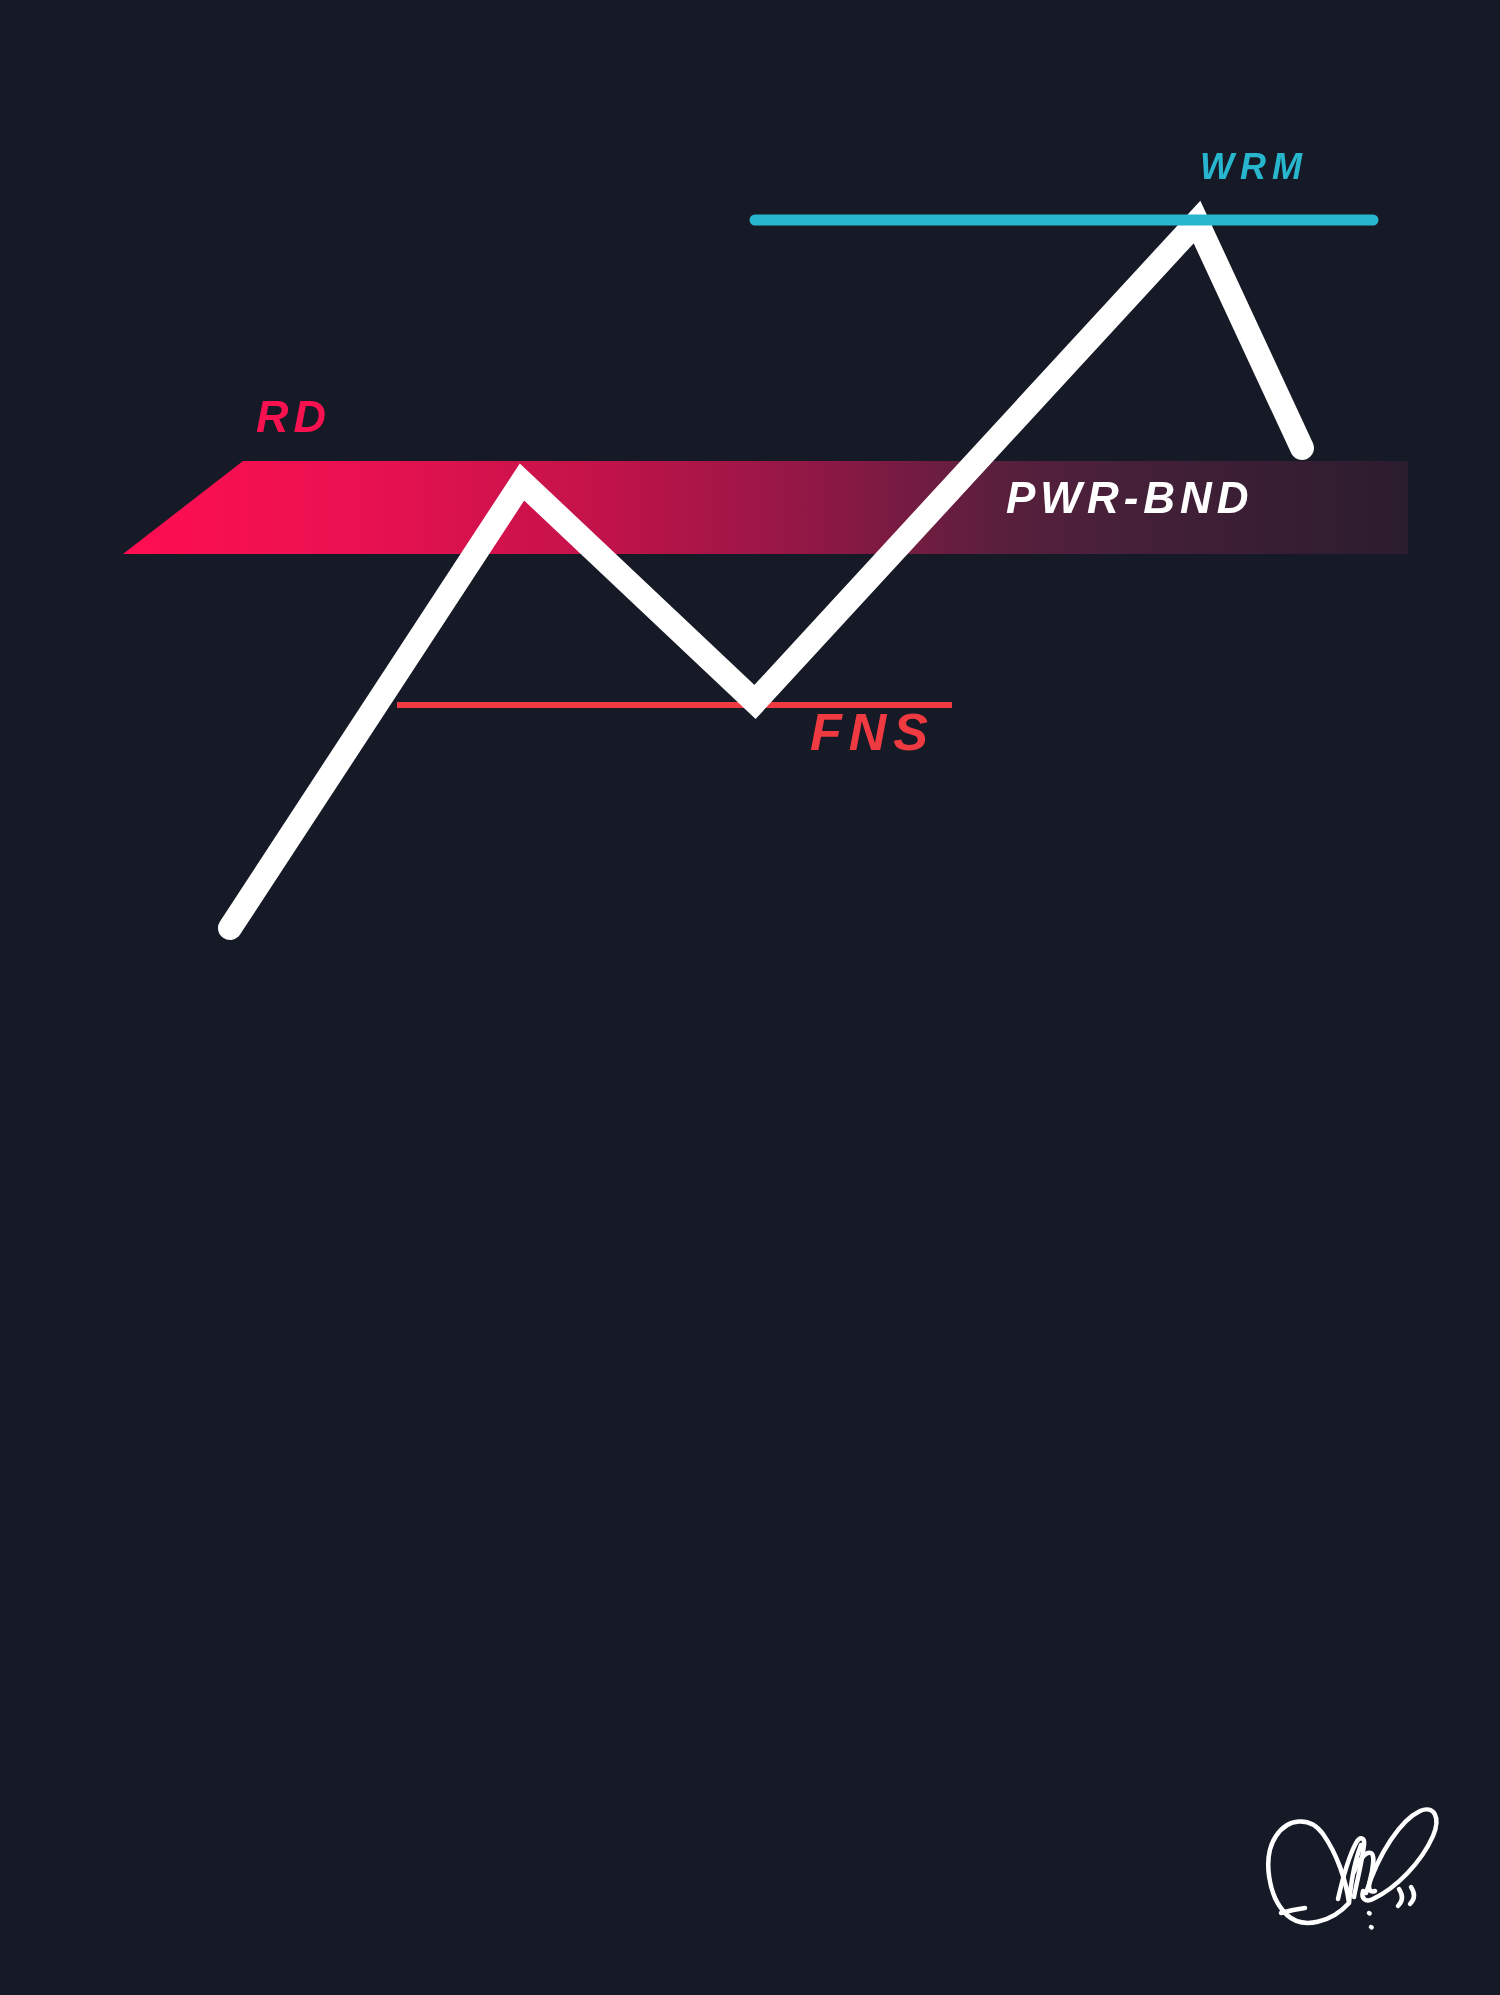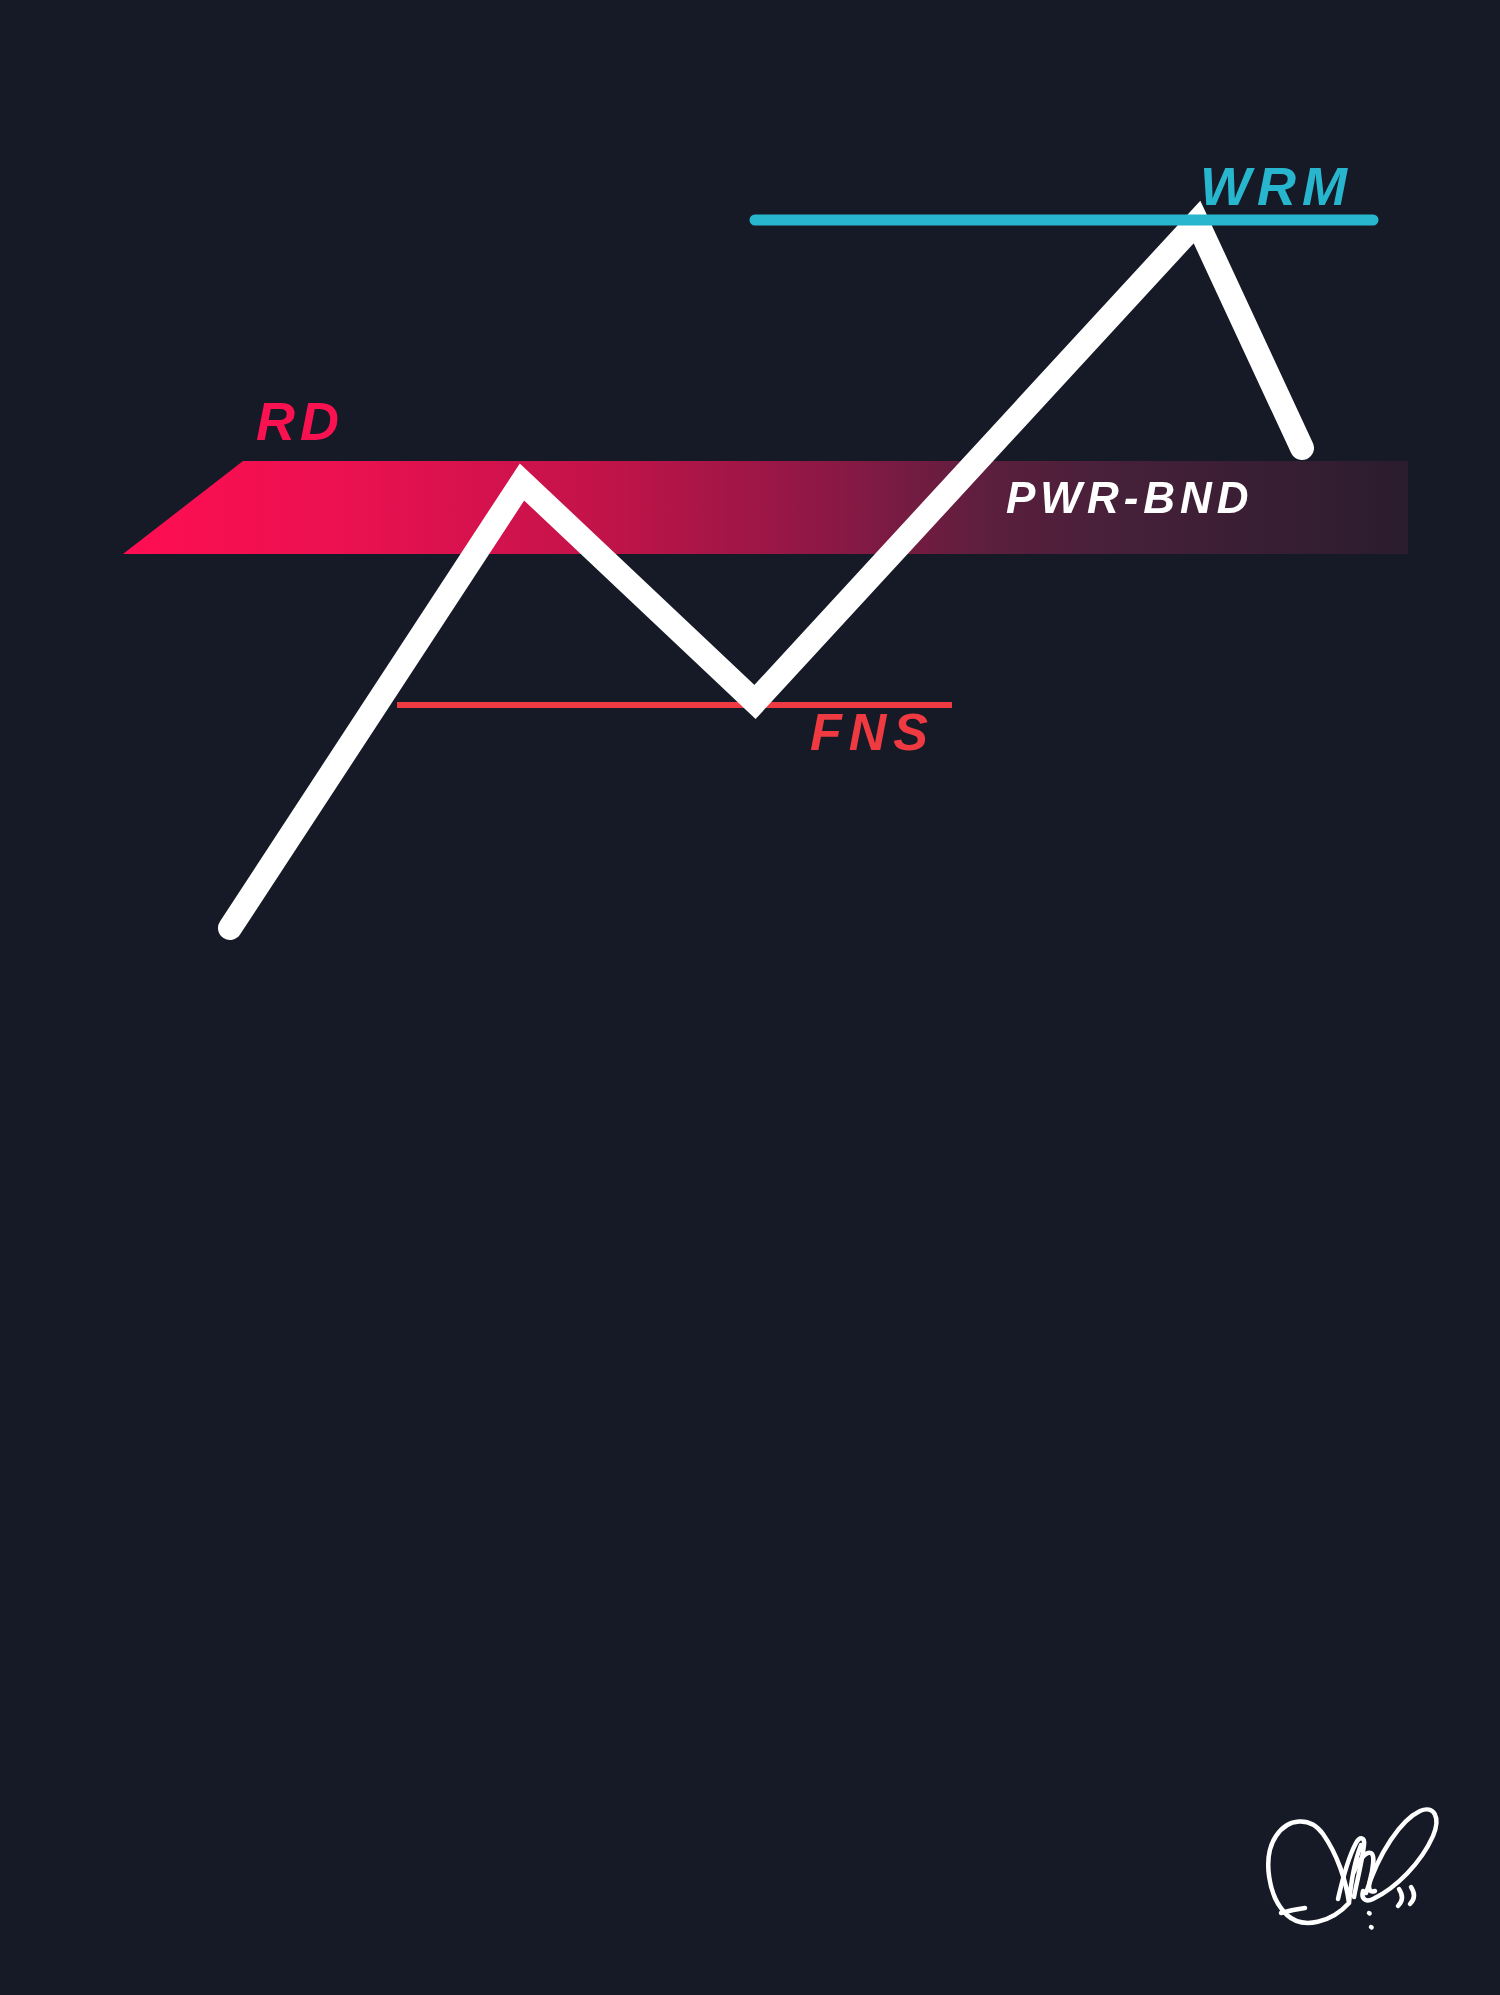--- a/index.html
+++ b/index.html
@@ -19,7 +19,7 @@
     white-space:nowrap;
     letter-spacing:5px;
   }
-  #wrm-label{left:1200px;top:159px;font-size:54px;letter-spacing:6px;}
+  #wrm-label{left:1200px;top:149px;font-size:36px;letter-spacing:6px;}
   #rd-label{left:256px;top:394px;font-size:54px;}
   #pwrbnd-label{left:1006px;top:476px;font-size:44px;}
   #fns-label{left:810px;top:706px;font-size:52px;letter-spacing:7px;}

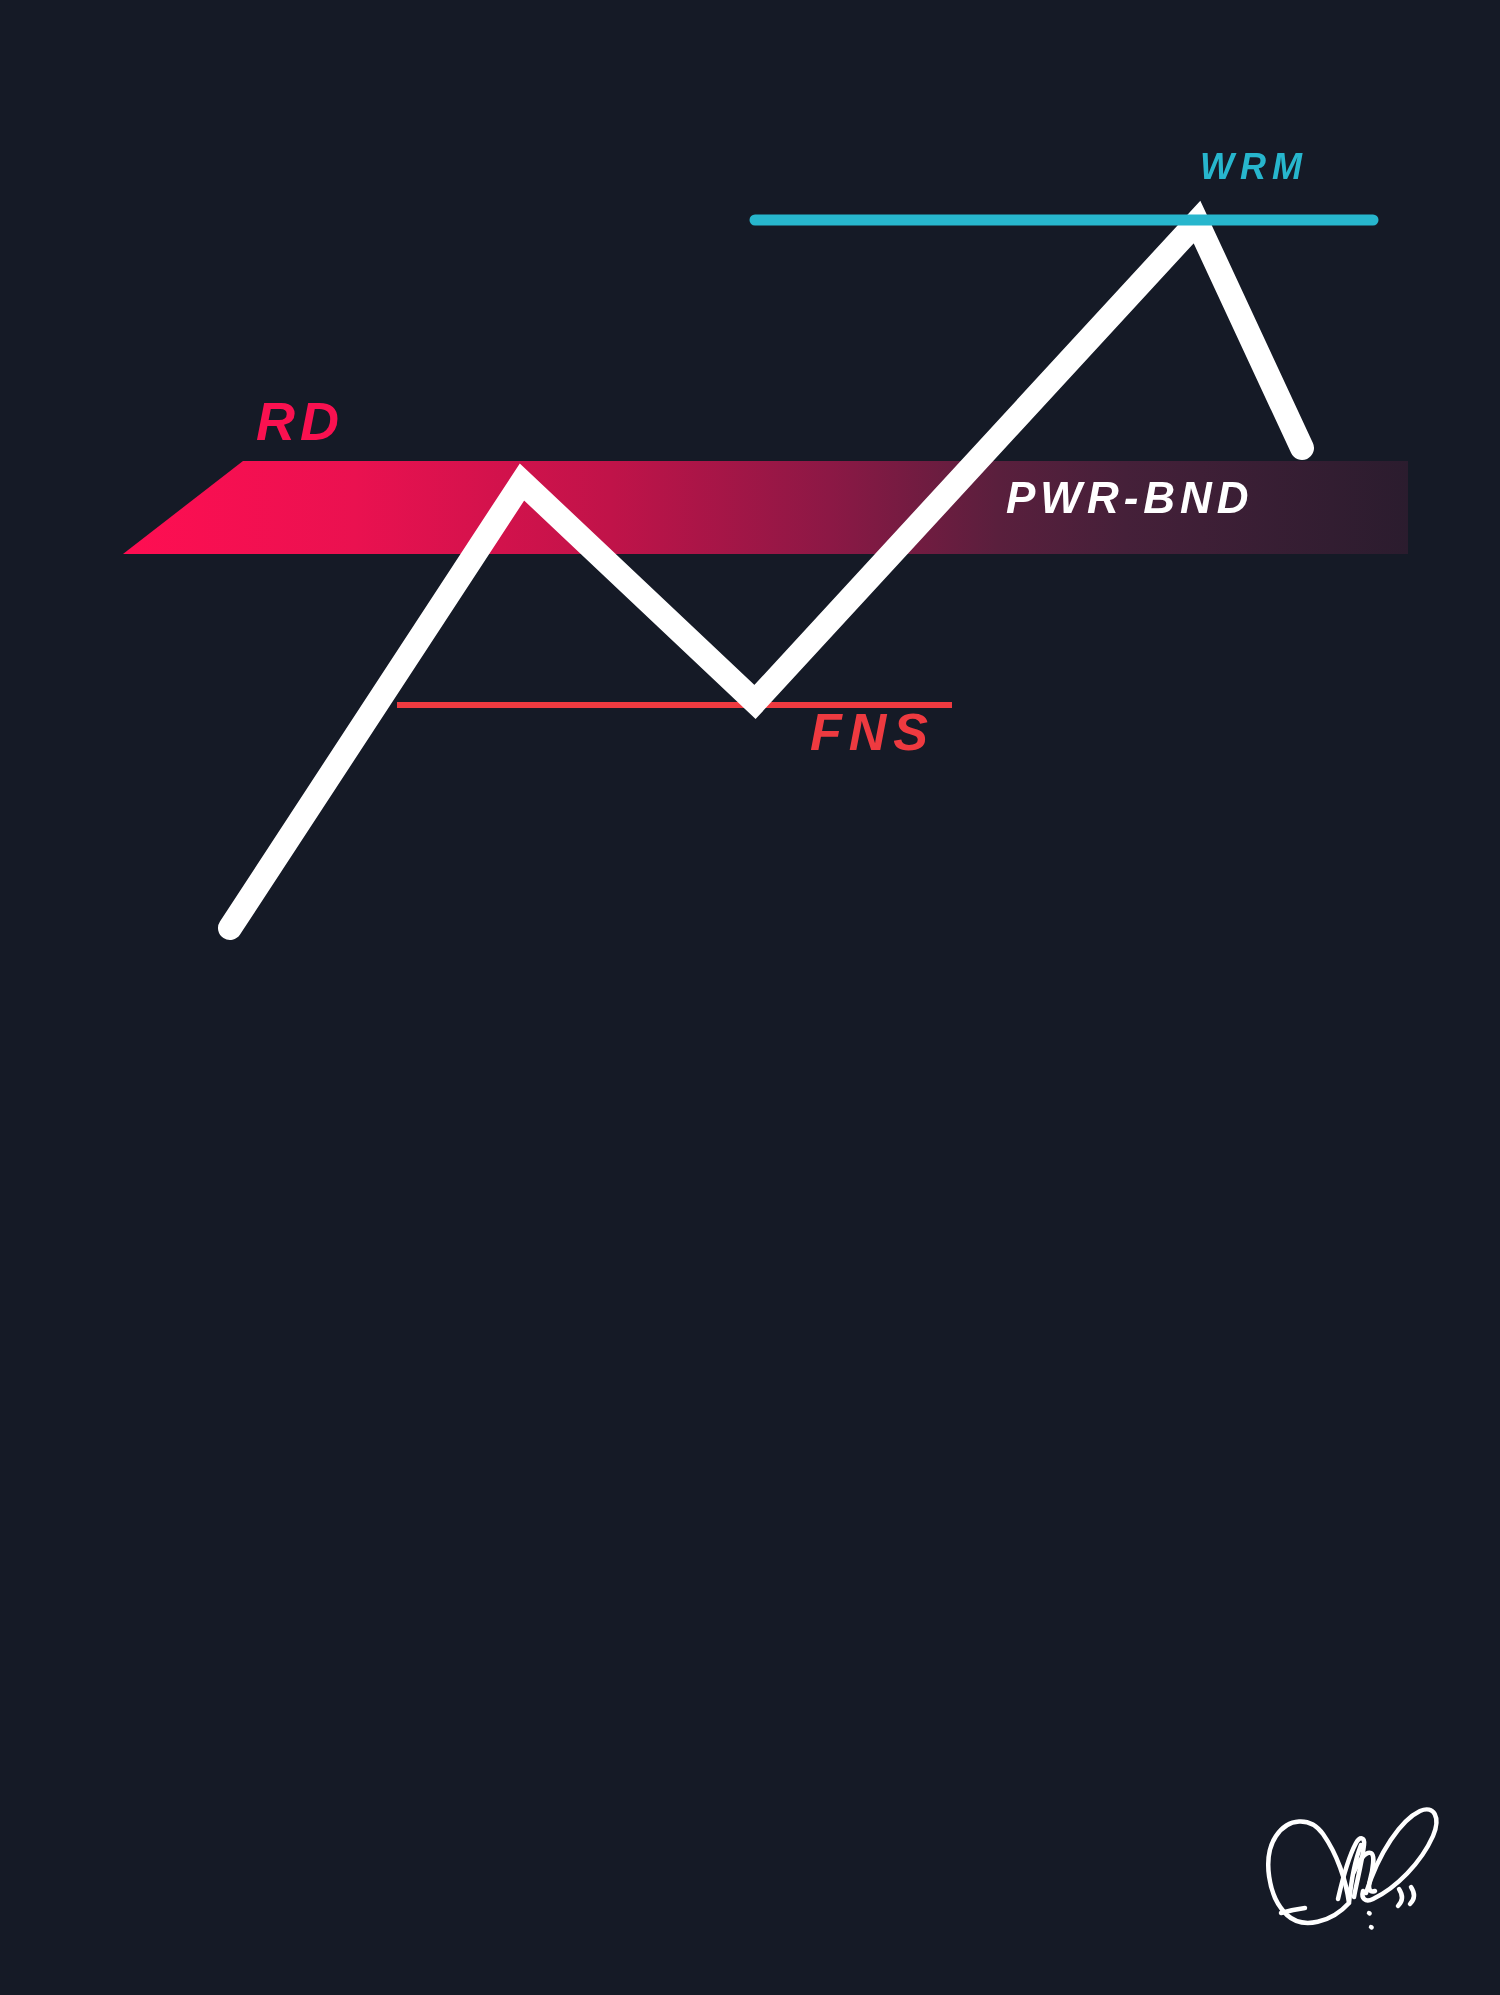--- a/index.html
+++ b/index.html
@@ -20,7 +20,7 @@
     letter-spacing:5px;
   }
   #wrm-label{left:1200px;top:149px;font-size:36px;letter-spacing:6px;}
-  #rd-label{left:256px;top:394px;font-size:54px;}
+  #rd-label{left:256px;top:394px;font-size:45px;}
   #pwrbnd-label{left:1006px;top:476px;font-size:44px;}
   #fns-label{left:810px;top:706px;font-size:52px;letter-spacing:7px;}
 </style>

